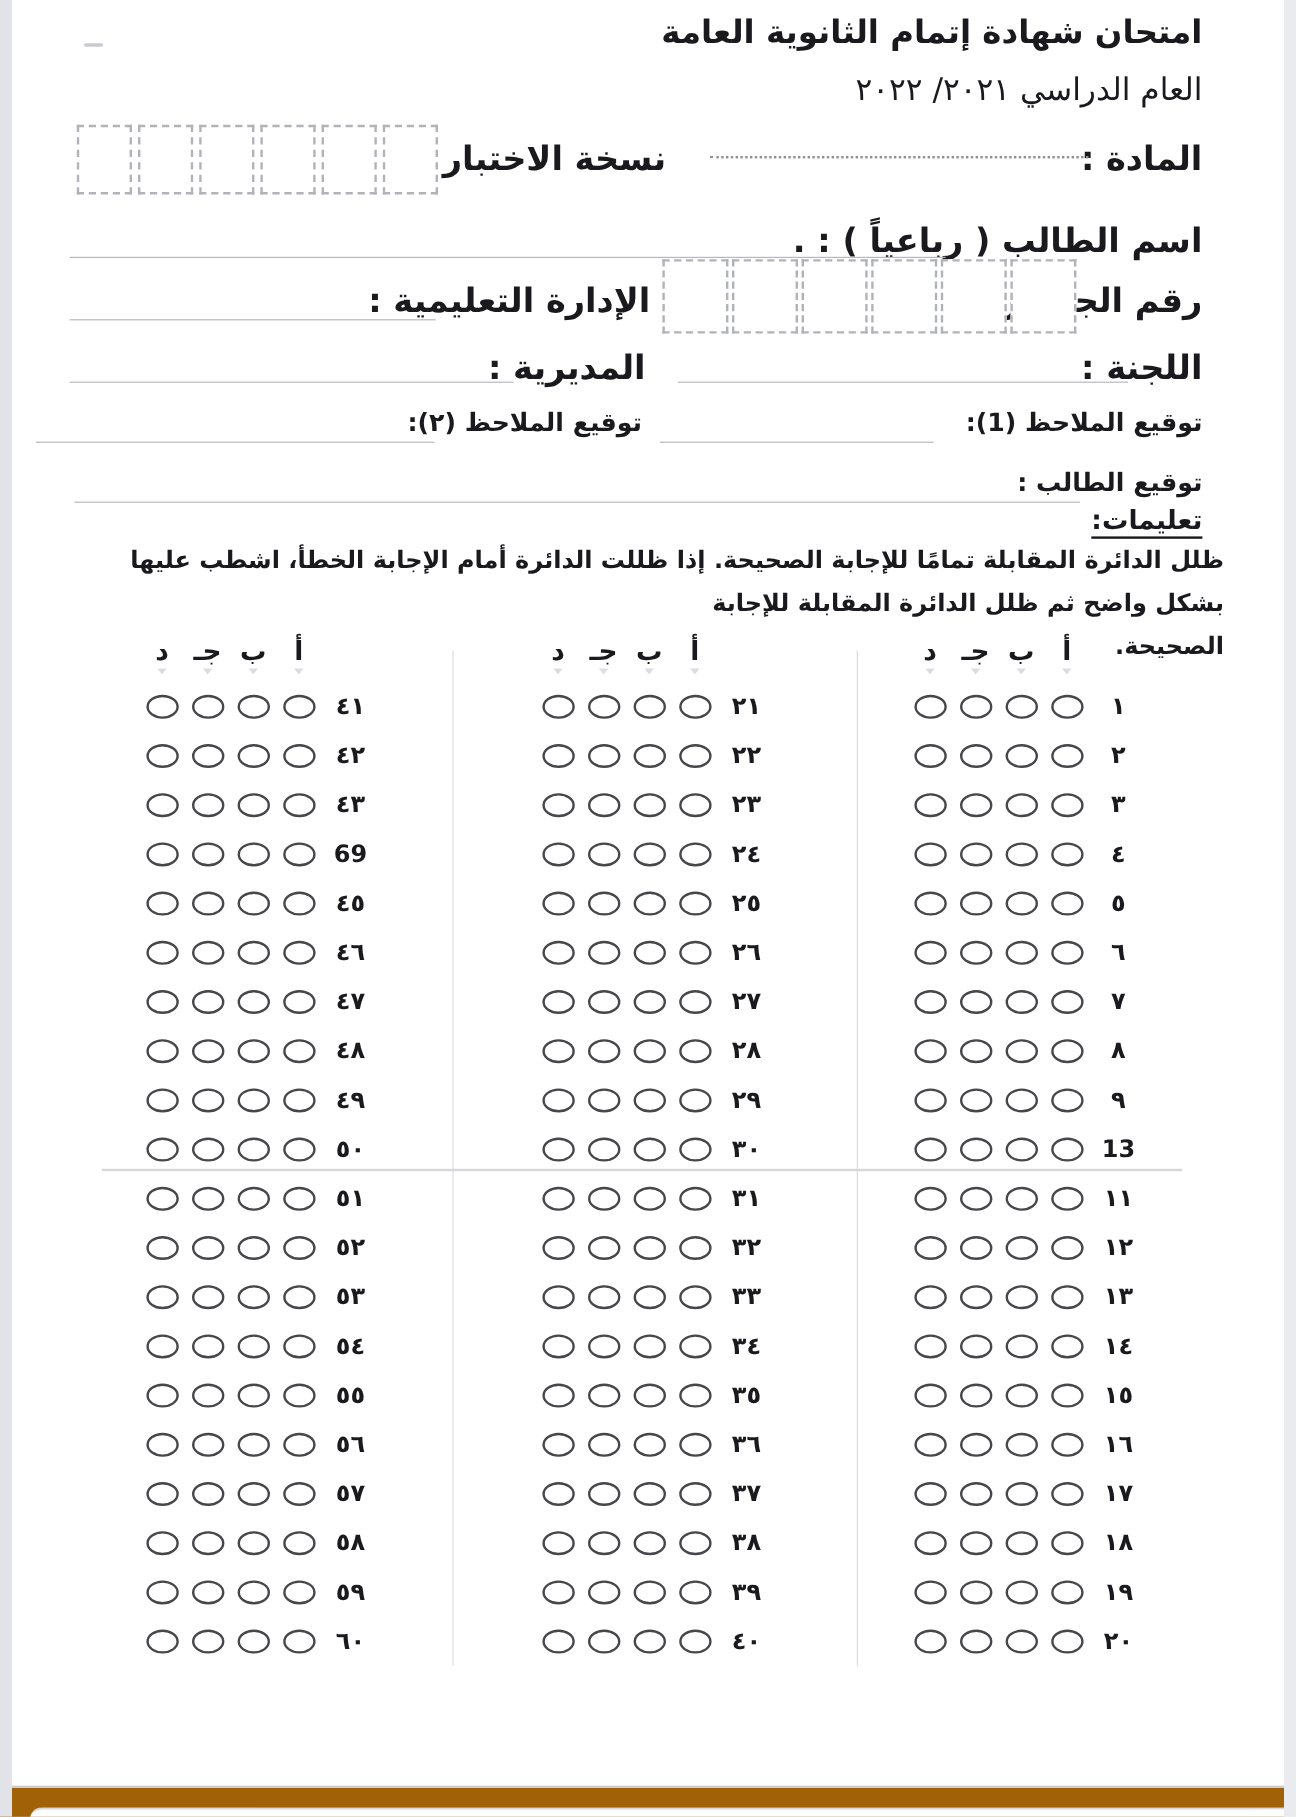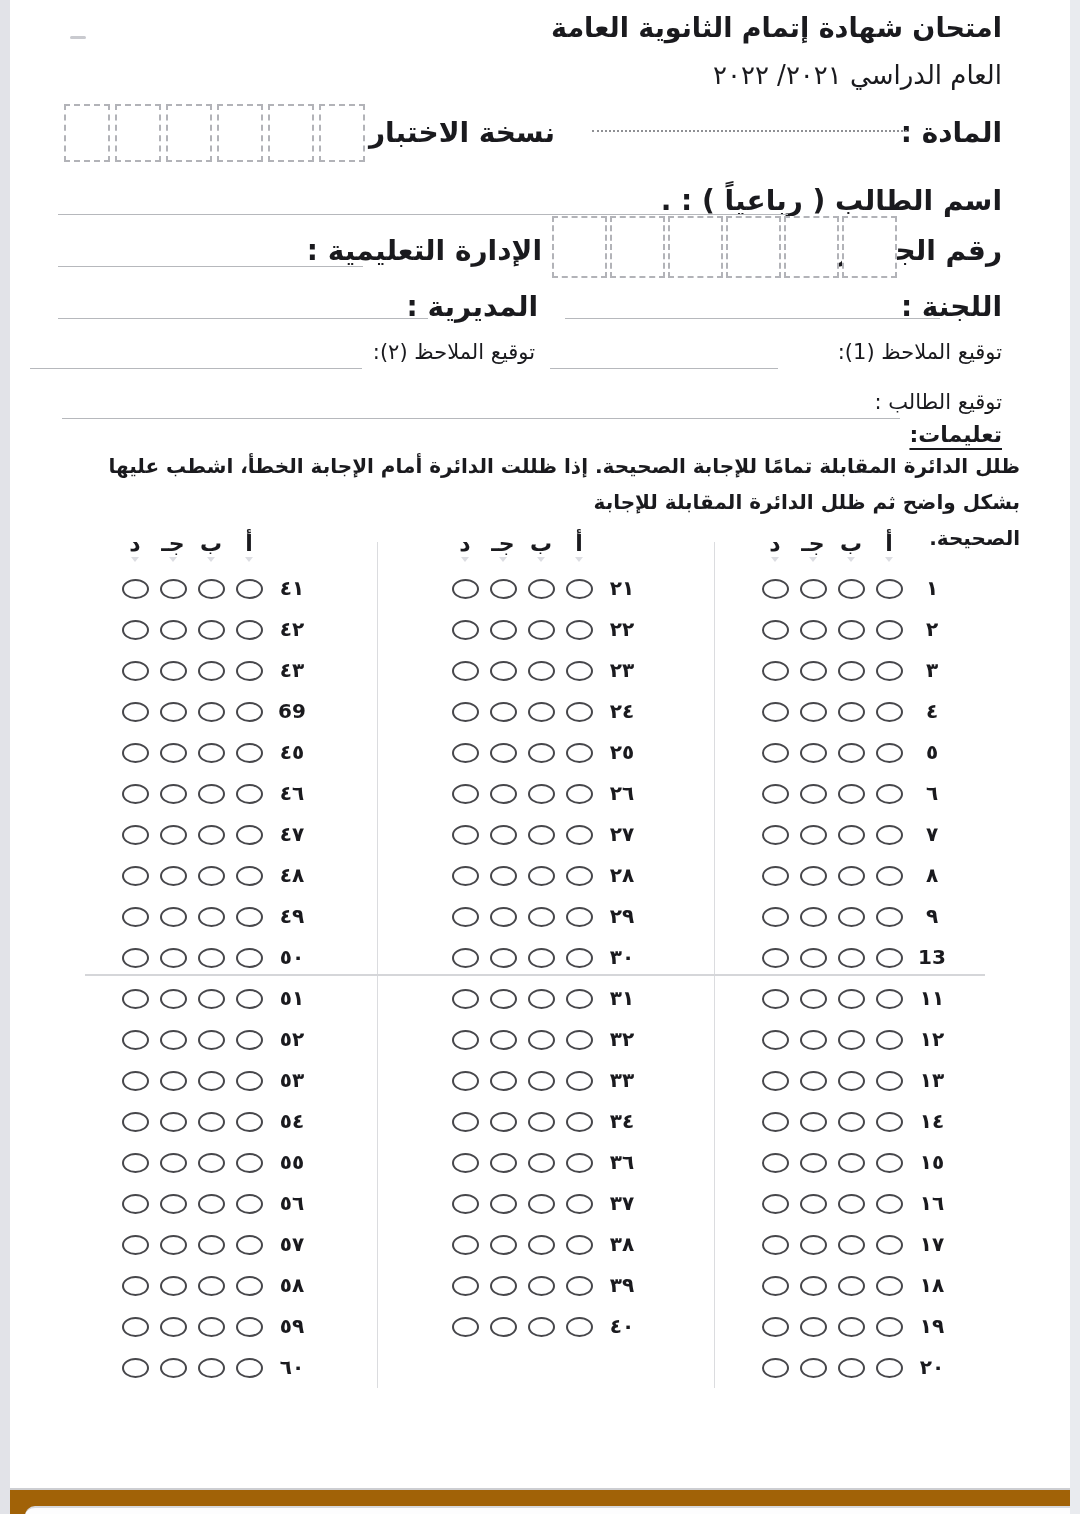--- a/index.html
+++ b/index.html
@@ -15,7 +15,7 @@
   .title{right:68px;top:12px;font-size:27px;font-weight:bold;letter-spacing:0;}
   .year{right:68px;top:60px;font-size:26px;font-weight:500;}
   .lbl{font-size:28px;font-weight:bold;white-space:nowrap;}
-  .lbl-light{font-size:21px;font-weight:400;white-space:nowrap;}
+  .lbl-light{font-size:21px;font-weight:700;white-space:nowrap;}
   .wline{height:0;border-bottom:1.5px solid #b6b8bc;}
   .dotline{height:0;border-bottom:2.5px dotted #8f9094;}
   .boxes{display:flex;}

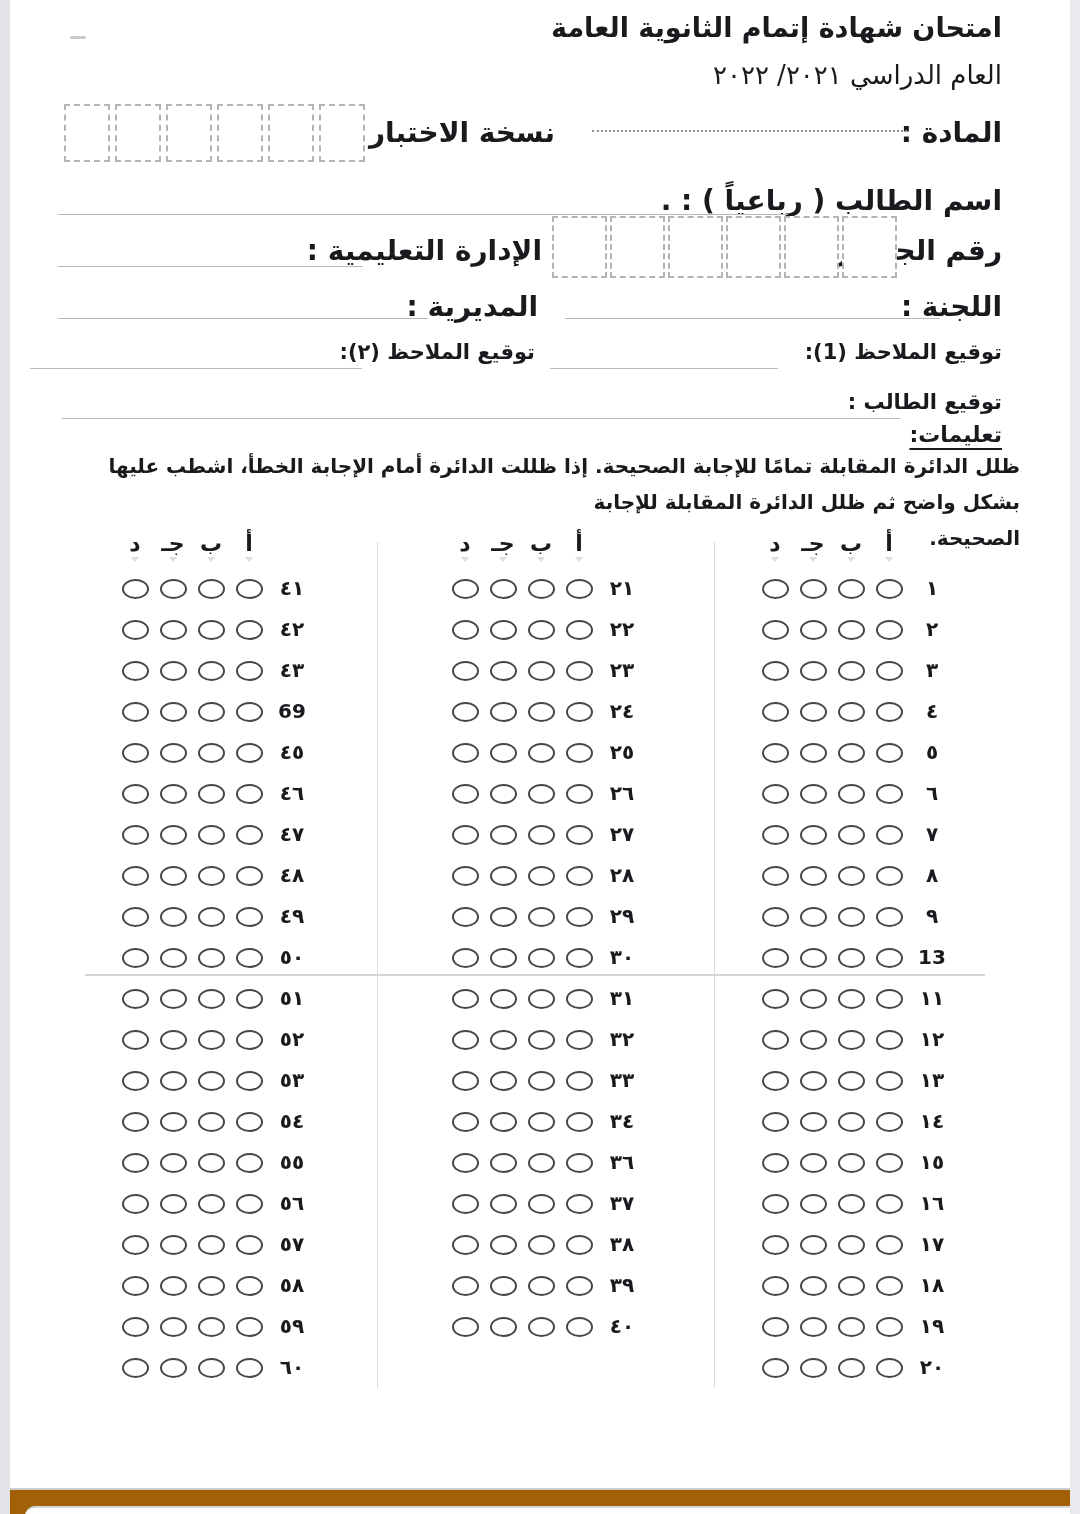--- a/index.html
+++ b/index.html
@@ -653,6 +653,21 @@
         </div>
       </div>
       <div class="grow">
+        <span class="gnum qnum">٣٥</span>
+        <div class="gcell">
+          <span class="bubble"></span>
+        </div>
+        <div class="gcell">
+          <span class="bubble"></span>
+        </div>
+        <div class="gcell">
+          <span class="bubble"></span>
+        </div>
+        <div class="gcell">
+          <span class="bubble"></span>
+        </div>
+      </div>
+      <div class="grow">
         <span class="gnum qnum">٣٦</span>
         <div class="gcell">
           <span class="bubble"></span>

